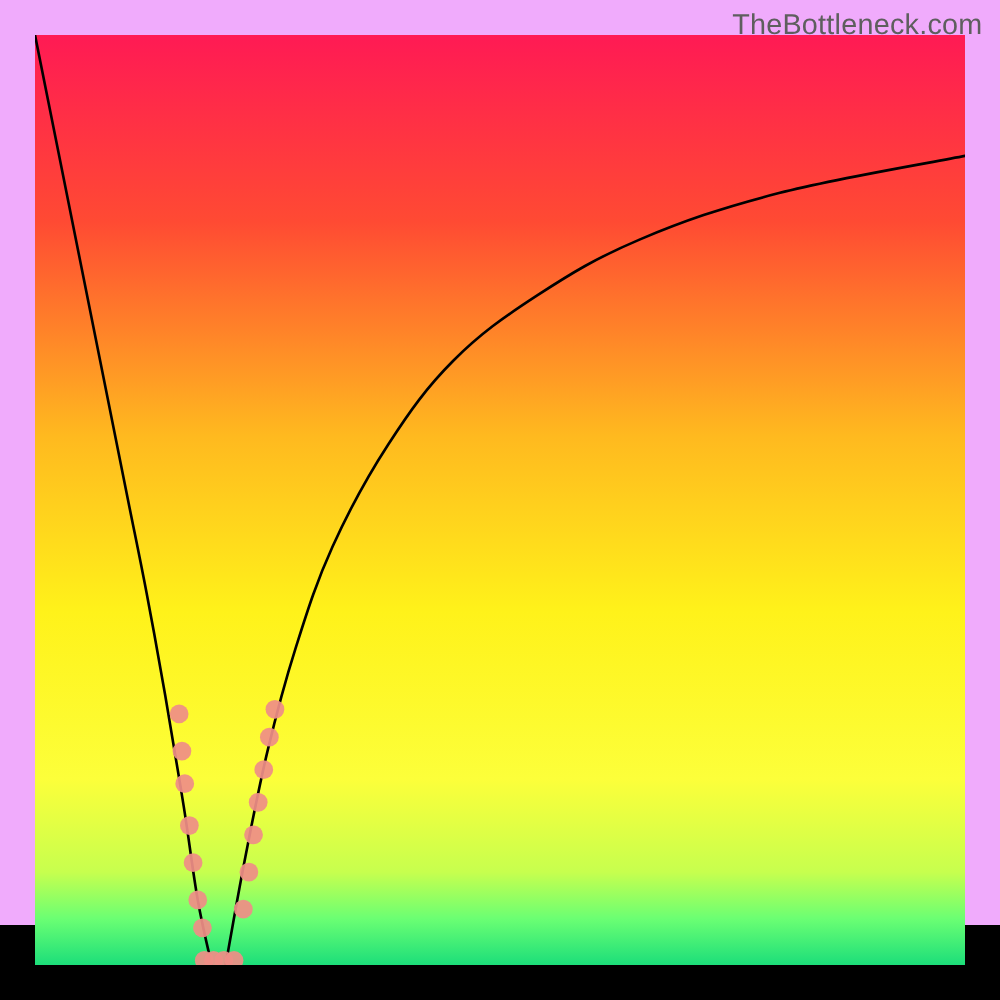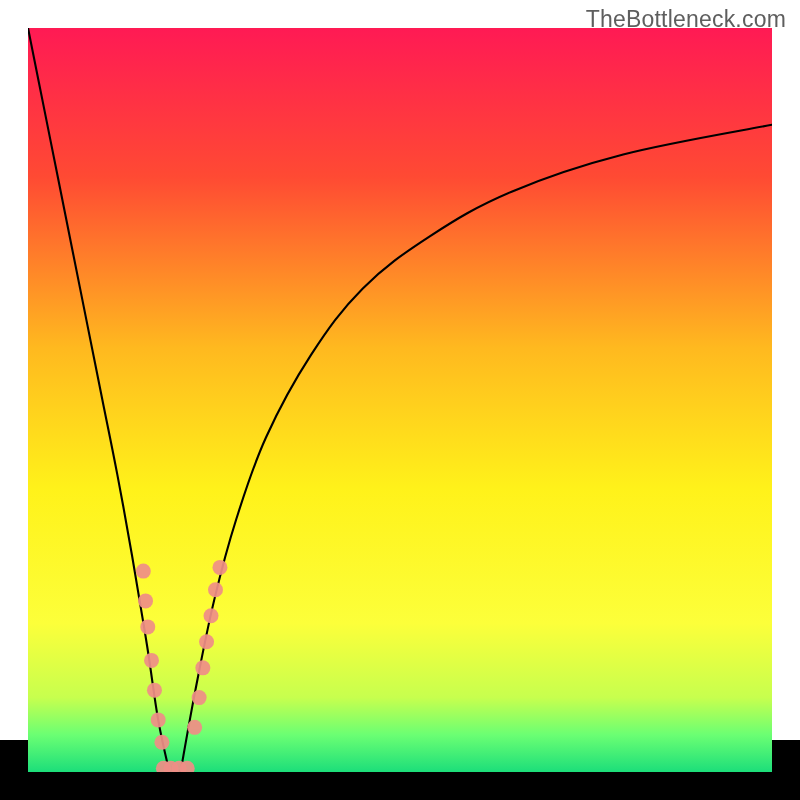--- a/index.html
+++ b/index.html
@@ -15,7 +15,7 @@
     position: relative;
     width: 800px;
     height: 740px;
-    background: #ffffff;
+    background: #f0abfc;
   }
   .watermark {
     position: absolute;

